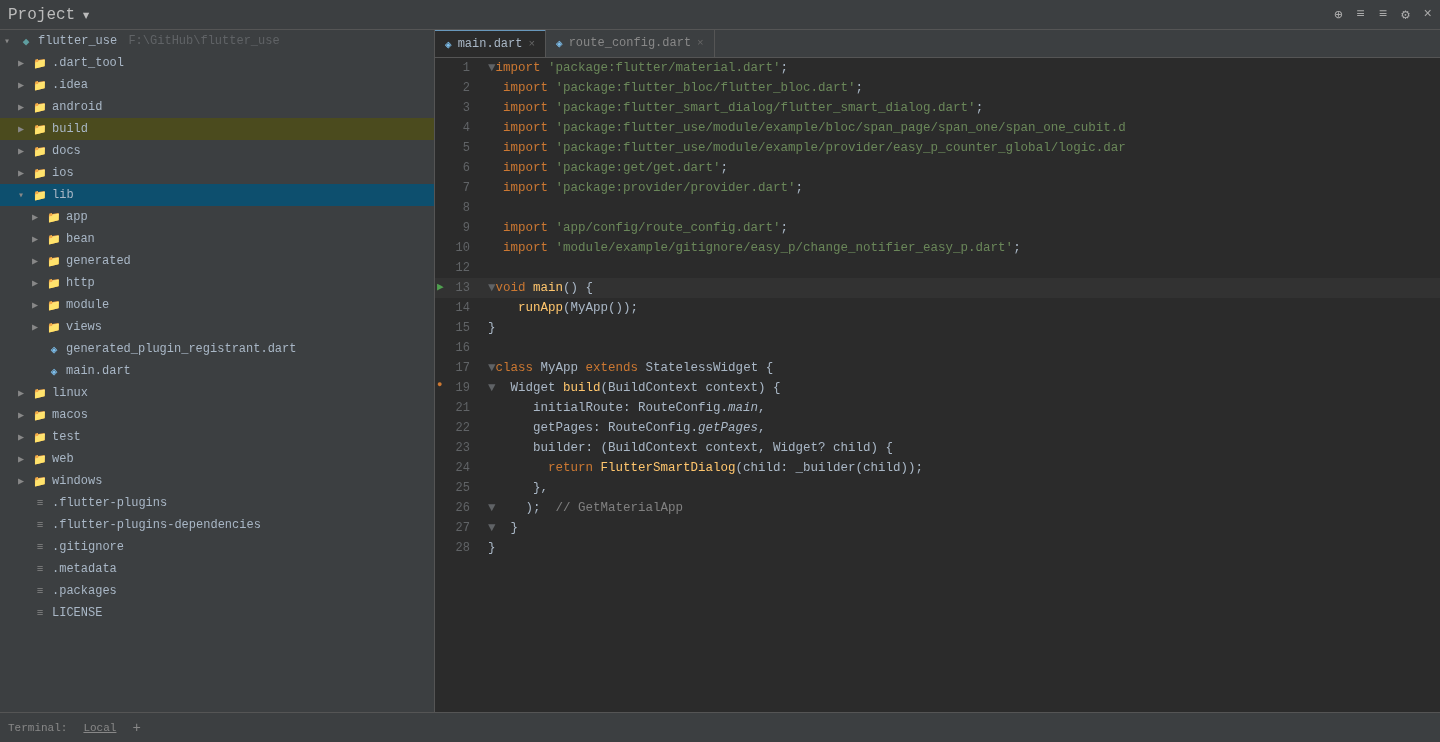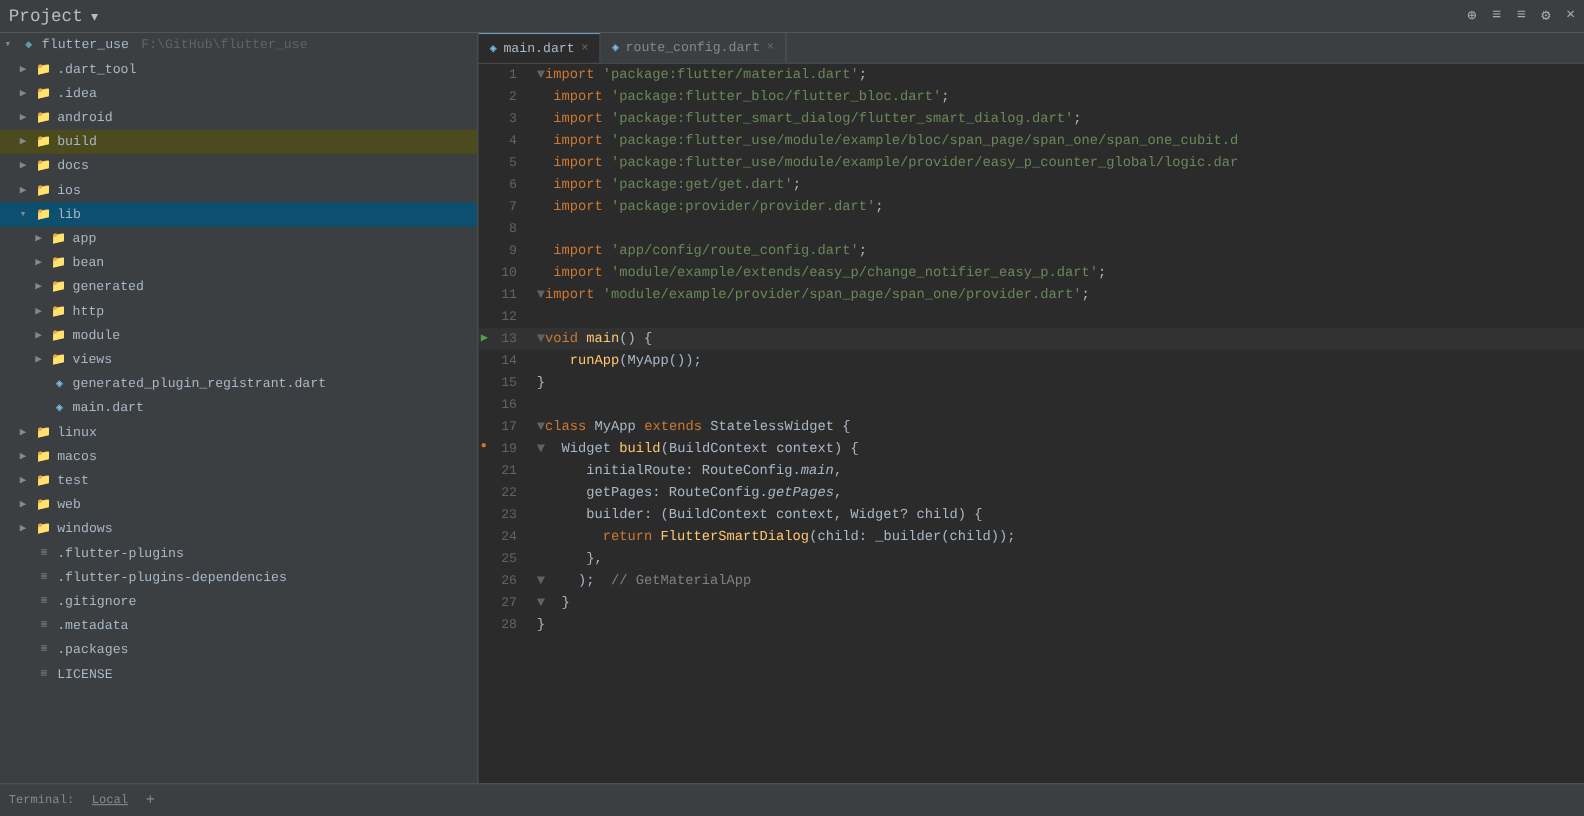--- a/index.html
+++ b/index.html
@@ -456,7 +456,7 @@
 
         <div class="code-line">
           <div class="line-number">10</div>
-          <div class="line-content">  <span class="kw">import</span> <span class="str">'module/example/extends/easy_p/change_notifier_easy_p.dart'</span>;</div>
+          <div class="line-content">  <span class="kw">import</span> <span class="str">'module/example/gitignore/easy_p/change_notifier_easy_p.dart'</span>;</div>
         </div>
 
         <div class="code-line">

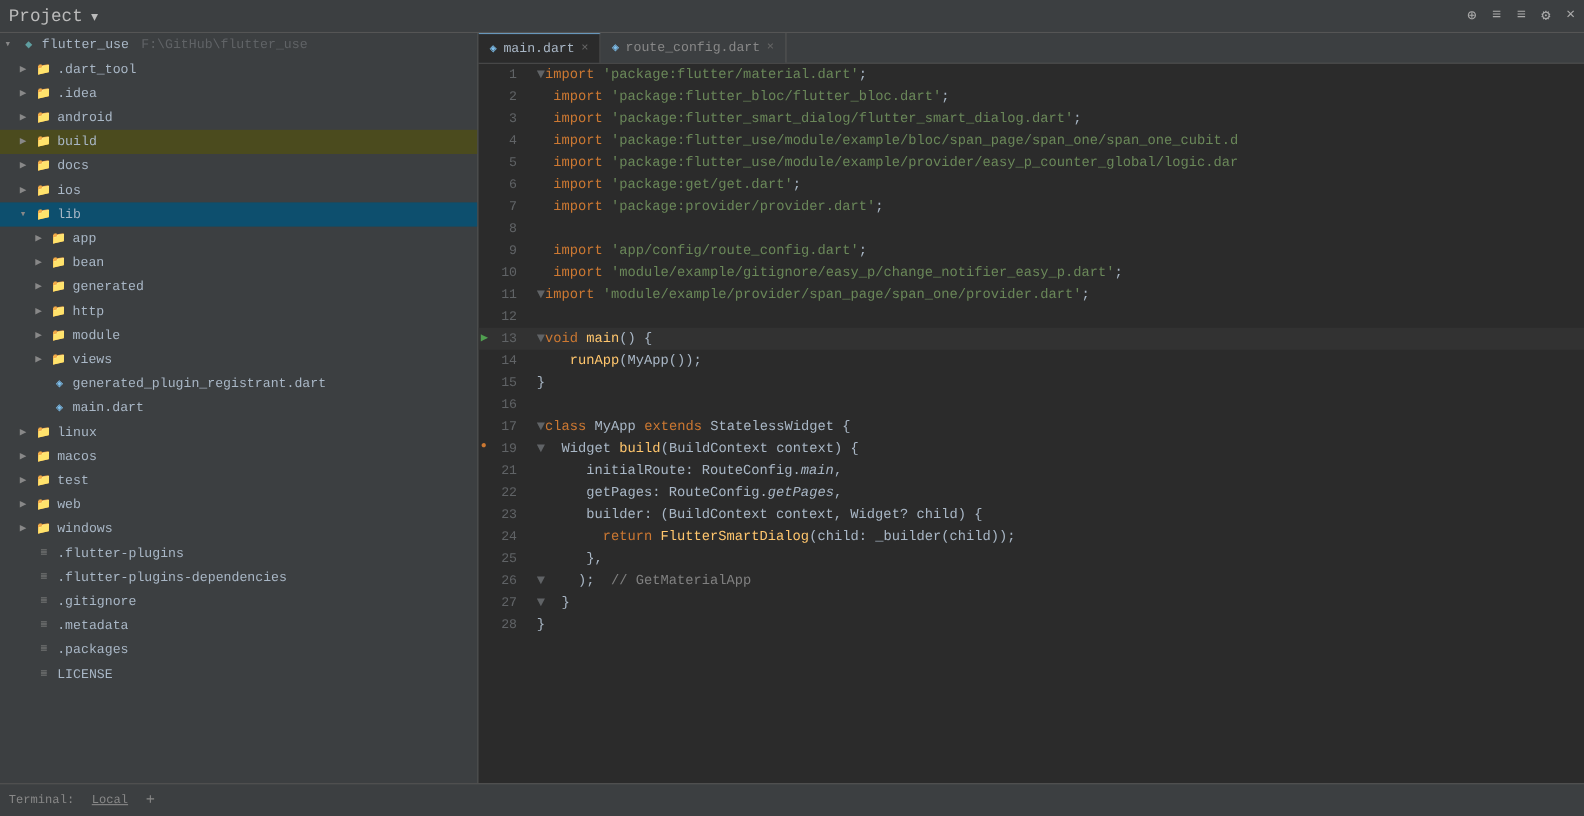--- a/index.html
+++ b/index.html
@@ -459,10 +459,6 @@
           <div class="line-content">  <span class="kw">import</span> <span class="str">'module/example/gitignore/easy_p/change_notifier_easy_p.dart'</span>;</div>
         </div>
 
-        <div class="code-line">
-          <div class="line-number">11</div>
-          <div class="line-content"><span style="color:#606366;cursor:pointer">▼</span><span class="kw">import</span> <span class="str">'module/example/provider/span_page/span_one/provider.dart'</span>;</div>
-        </div>
 
         <div class="code-line">
           <div class="line-number">12</div>

